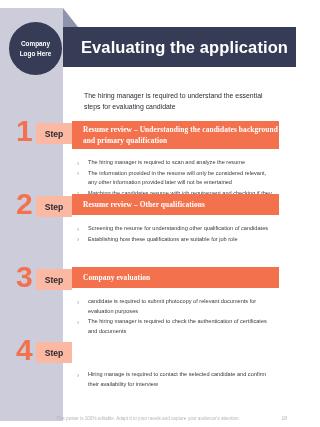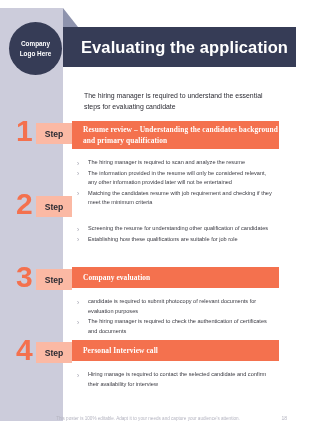--- a/index.html
+++ b/index.html
@@ -261,6 +261,9 @@
           <span>Step</span>
         </div>
       </div>
+      <div class="step-bar">
+        <div class="step-bar-title">Resume review – Other qualifications</div>
+      </div>
       <ul class="bullets">
         <li>Screening the resume for understanding other qualification of candidates</li>
         <li>Establishing how these qualifications are suitable for job role</li>

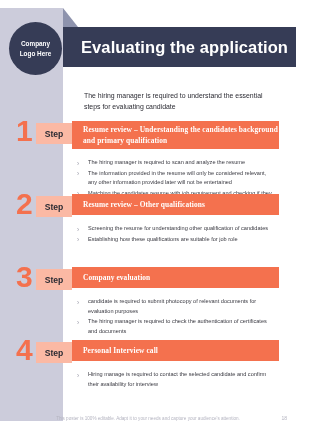--- a/index.html
+++ b/index.html
@@ -293,9 +293,6 @@
           <span>Step</span>
         </div>
       </div>
-      <div class="step-bar">
-        <div class="step-bar-title">Personal Interview call</div>
-      </div>
       <ul class="bullets">
         <li>Hiring manage is required to contact the selected candidate and confirm their availability for interview</li>
       </ul>

